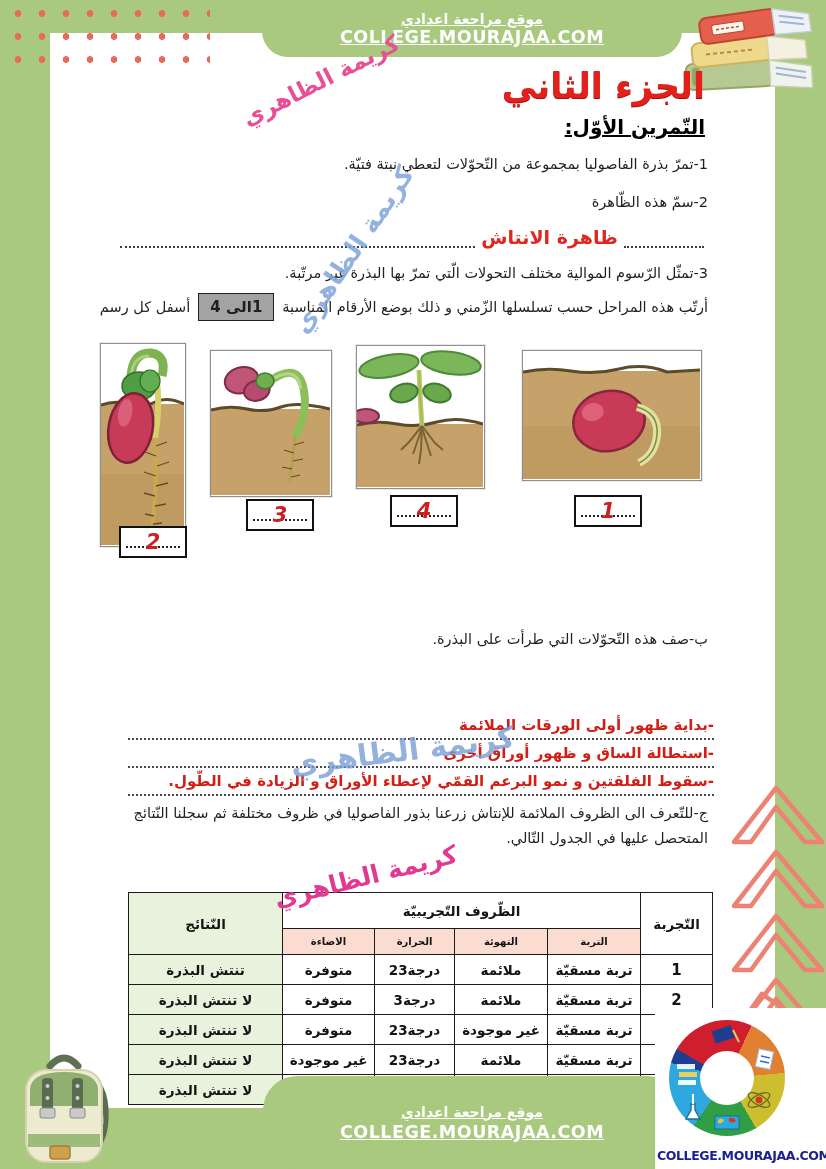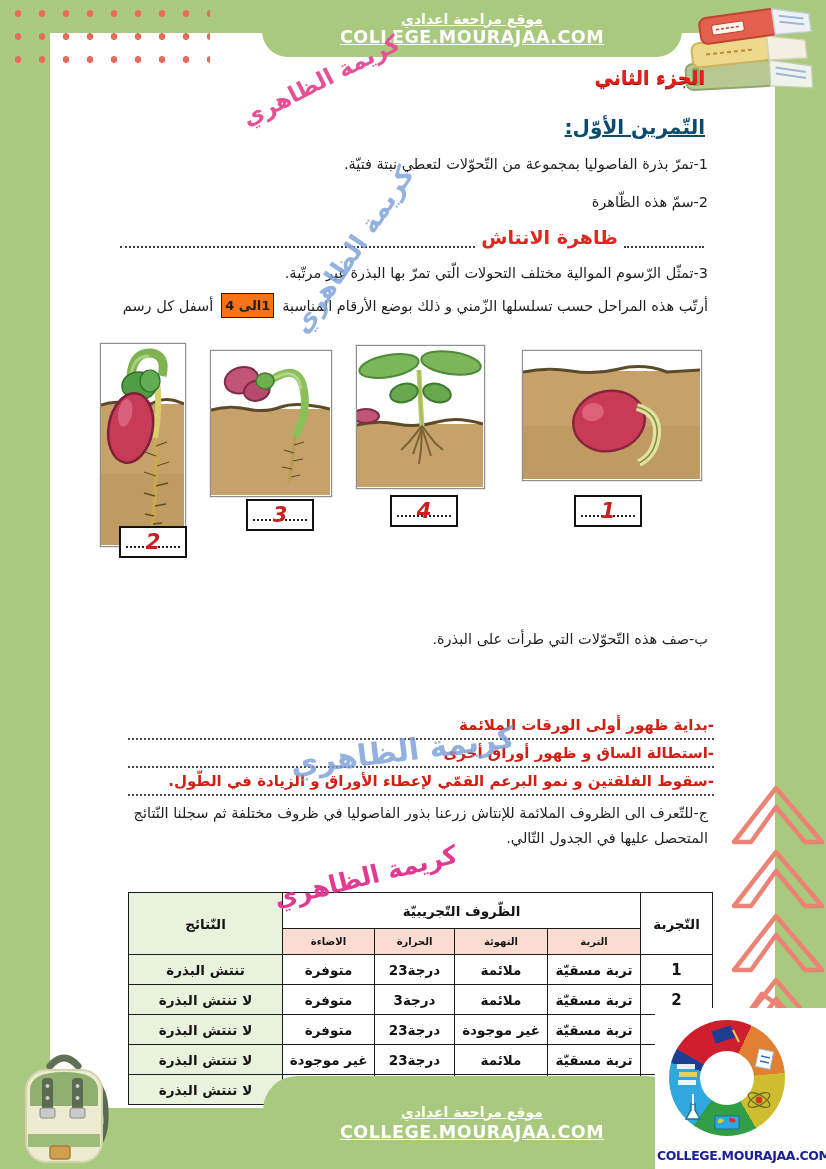--- a/index.html
+++ b/index.html
@@ -24,7 +24,7 @@
 
   
   .ar { direction:rtl; }
-  .part-title { position:absolute; right:121px; top:66px; font-size:19px; font-weight:bold; color:#e3201b; z-index:10; text-shadow:0 1px 0 #9e0f0c;margin-left:20px; }
+  .part-title { position:absolute; right:121px; top:66px; font-size:35px; font-weight:bold; color:#e3201b; z-index:10; text-shadow:0 1px 0 #9e0f0c;margin-left:20px; }
   .ex-title { position:absolute; right:121px; top:115px; font-size:20px; font-weight:bold; color:#0c4a6e; text-decoration:underline; z-index:10; }
   .q { position:absolute; right:118px; color:#1f1f1f; font-size:14.5px; z-index:10; }
   .q1 { top:156px; } .q2 { top:194px; } .q3 { top:265px; } .qb { top:631px; }

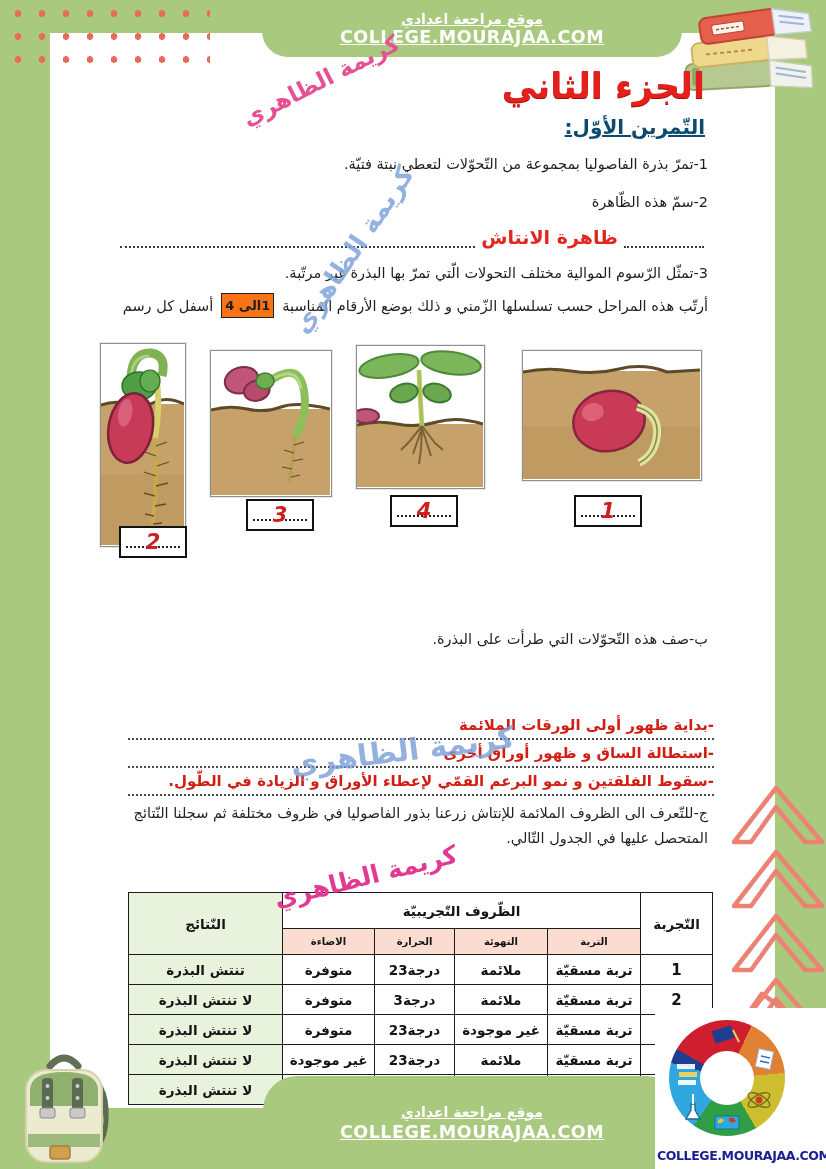--- a/index.html
+++ b/index.html
@@ -25,7 +25,7 @@
   
   .ar { direction:rtl; }
   .part-title { position:absolute; right:121px; top:66px; font-size:35px; font-weight:bold; color:#e3201b; z-index:10; text-shadow:0 1px 0 #9e0f0c;margin-left:20px; }
-  .ex-title { position:absolute; right:121px; top:115px; font-size:20px; font-weight:bold; color:#0c4a6e; text-decoration:underline; z-index:10; }
+  .ex-title { position:absolute; right:121px; top:115px; font-size:20px; font-weight:bold; color:#000000; text-decoration:underline; z-index:10; }
   .q { position:absolute; right:118px; color:#1f1f1f; font-size:14.5px; z-index:10; }
   .q1 { top:156px; } .q2 { top:194px; } .q3 { top:265px; } .qb { top:631px; }
 

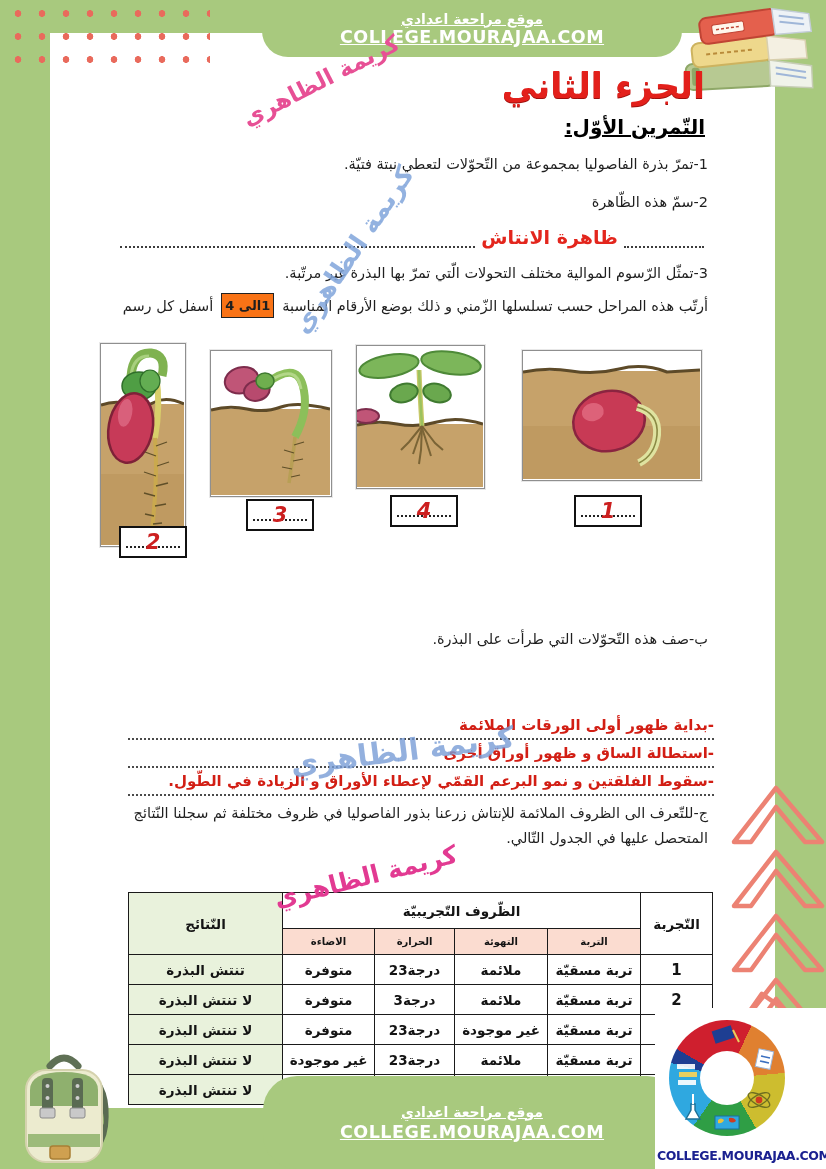--- a/index.html
+++ b/index.html
@@ -35,7 +35,7 @@
   .phen-text { color:#e3261d; font-weight:bold; font-size:19px; padding:0 6px; line-height:1.1; }
 
   .order-row { position:absolute; right:118px; top:293px; display:flex; direction:rtl; align-items:center; gap:8px; font-size:14.5px; color:#1f1f1f; z-index:10; }
-  .range-box { border:1.6px solid #222; background:#f97316; padding:4px 3px; font-weight:bold; font-size:13px; direction:rtl; }
+  .range-box { border:1.6px solid #222; background:#a3a3a3; padding:4px 11px; font-weight:bold; font-size:15px; direction:rtl; }
 
   
   .fig { position:absolute; background:#fff; border:1.6px solid #8f8f8f; z-index:10; box-shadow:0 0 0 1px #e8e8e8; }

